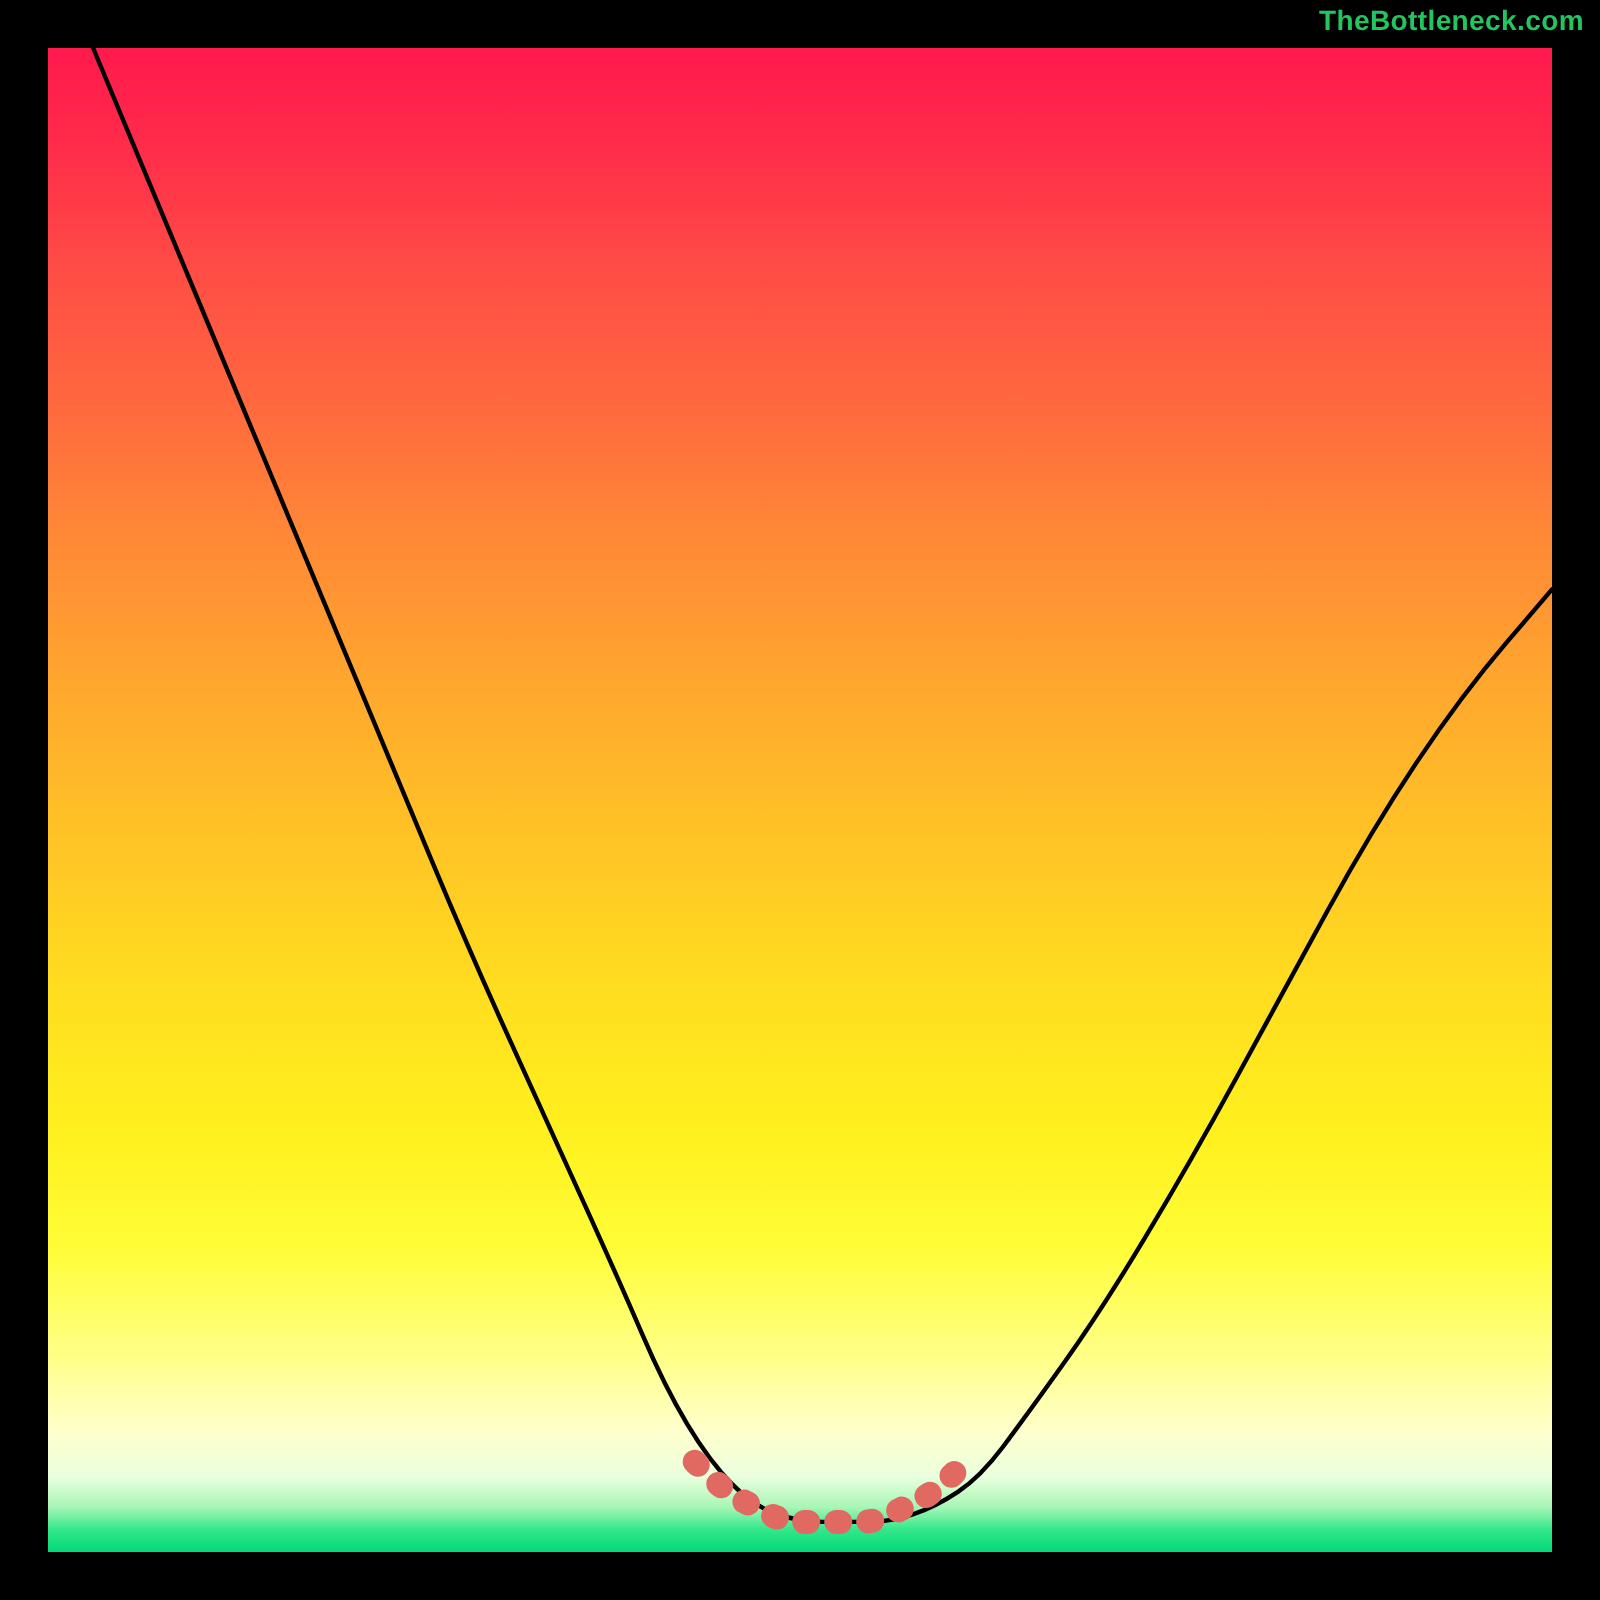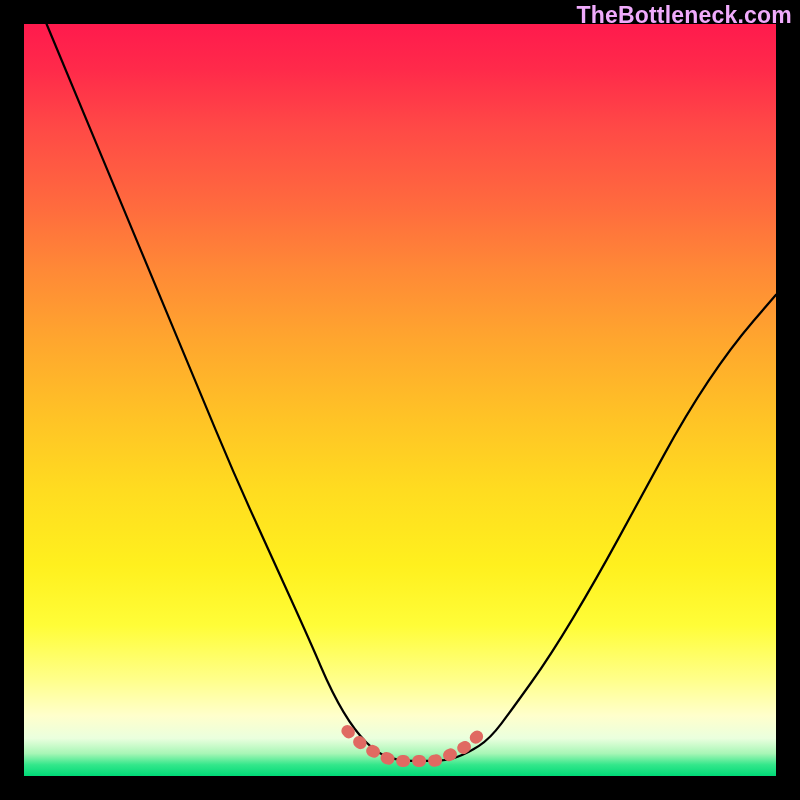--- a/index.html
+++ b/index.html
@@ -42,8 +42,8 @@
     position: absolute;
     top: 2px;
     right: 8px;
-    color: #f0abfc;
-    font-size: 23px;
+    color: #22c55e;
+    font-size: 14px;
     font-weight: 600;
     letter-spacing: 0.2px;
     pointer-events: none;

